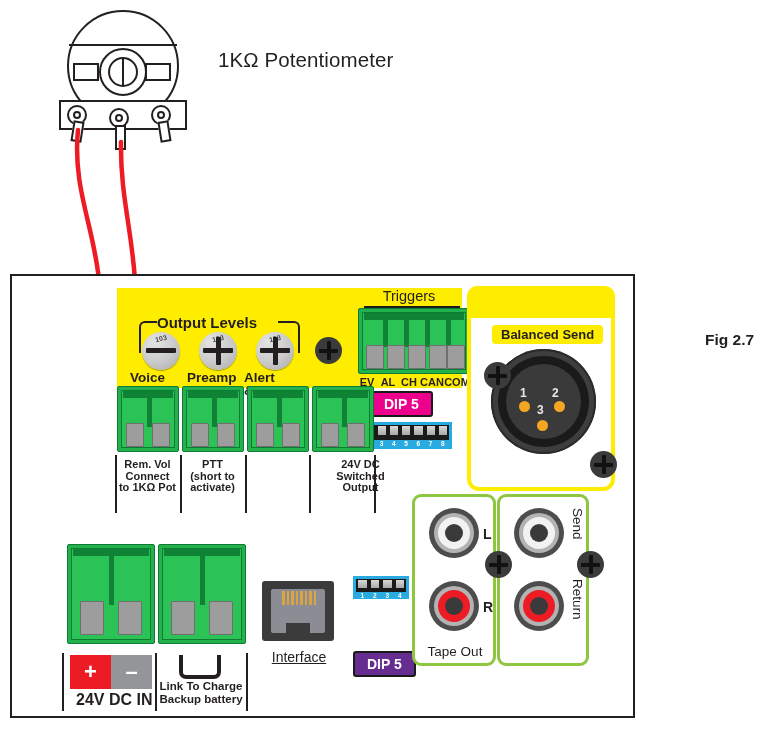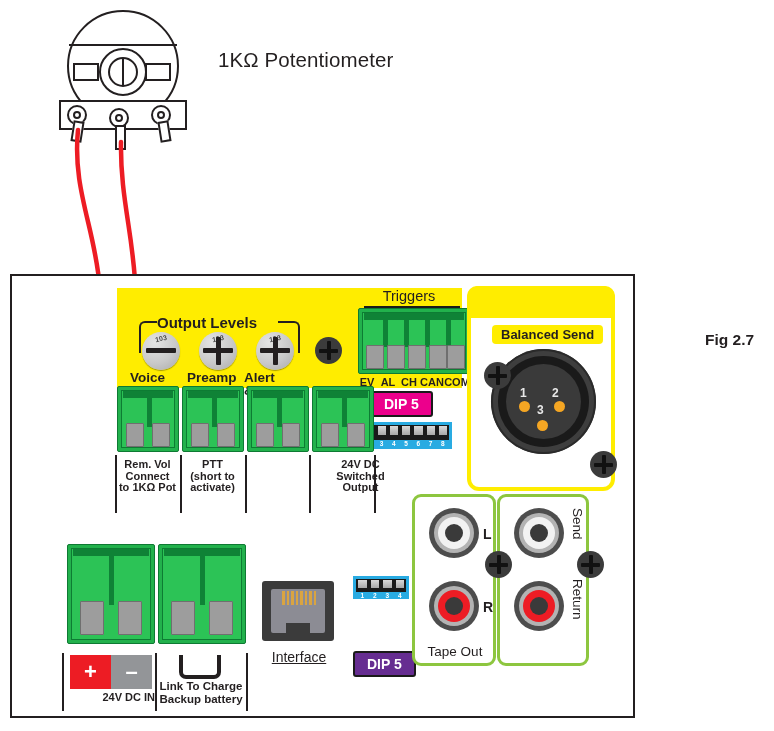--- a/index.html
+++ b/index.html
@@ -118,7 +118,7 @@
   #pwr-pm{position:absolute;left:58px;top:379px;width:82px;height:34px;display:flex;}
   #pwr-pm .plus{flex:1;background:#ed1c24;color:#fff;font-size:22px;font-weight:bold;display:flex;align-items:center;justify-content:center;}
   #pwr-pm .minus{flex:1;background:#939598;color:#fff;font-size:22px;font-weight:bold;display:flex;align-items:center;justify-content:center;}
-  #pwr-caption{position:absolute;left:45px;top:415px;width:98px;text-align:right;font-size:11px;font-weight:bold;}
+  #pwr-caption{position:absolute;left:64px;top:415px;width:98px;text-align:left;font-size:16px;font-weight:bold;}
   #link-u{position:absolute;left:167px;top:379px;width:42px;height:24px;border:4px solid #231f20;border-top:none;border-radius:0 0 7px 7px;box-sizing:border-box;}
   #link-caption{position:absolute;left:143px;top:404px;width:92px;text-align:center;font-size:11.5px;font-weight:bold;line-height:12.5px;}
   #pwr-div-l{left:50px;top:377px;height:58px;}

